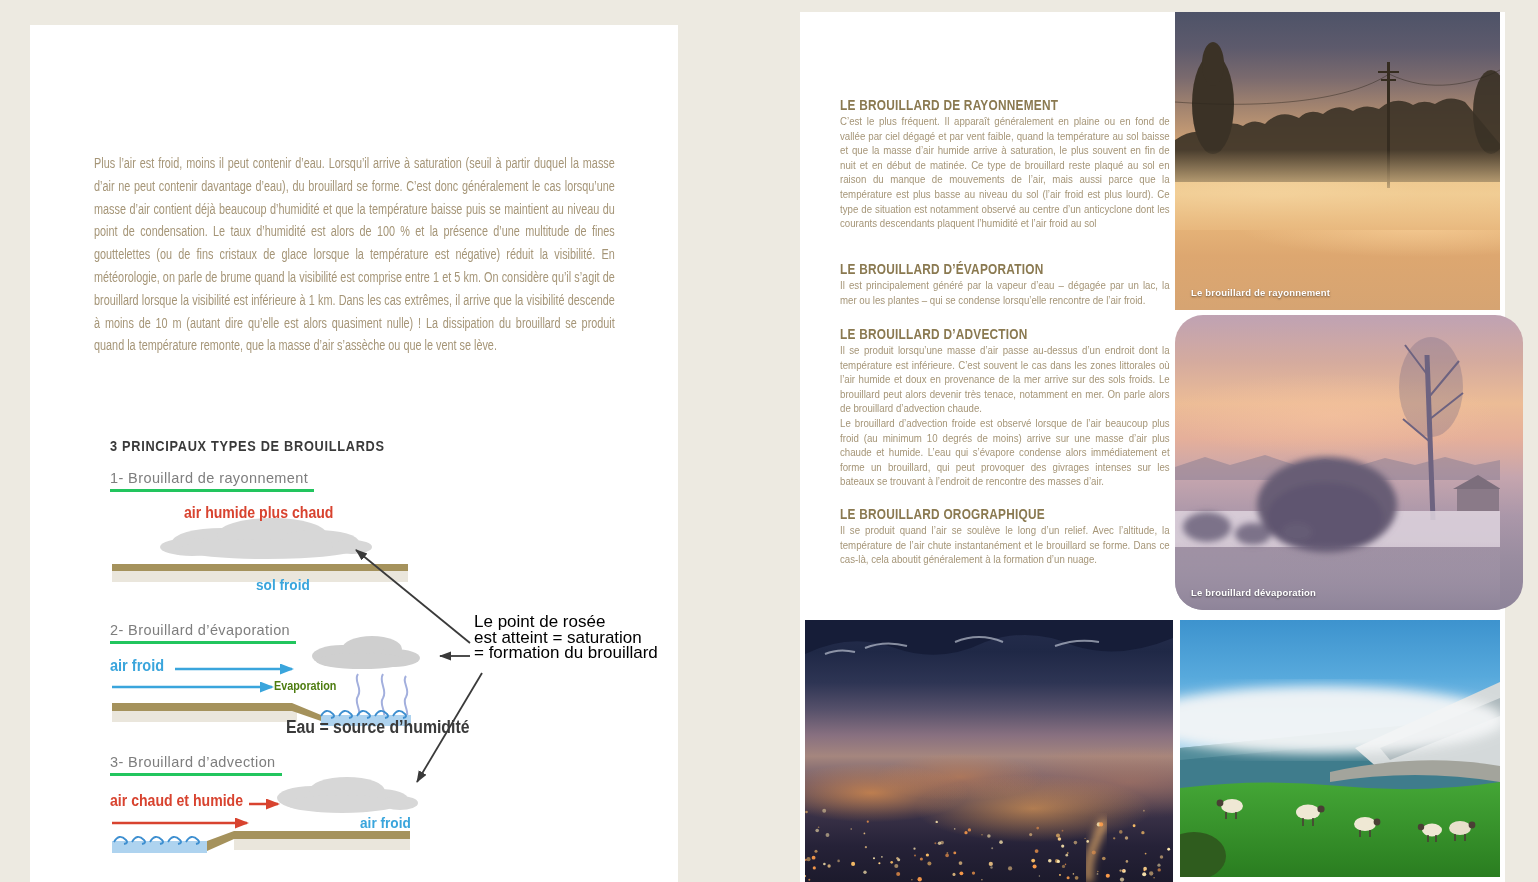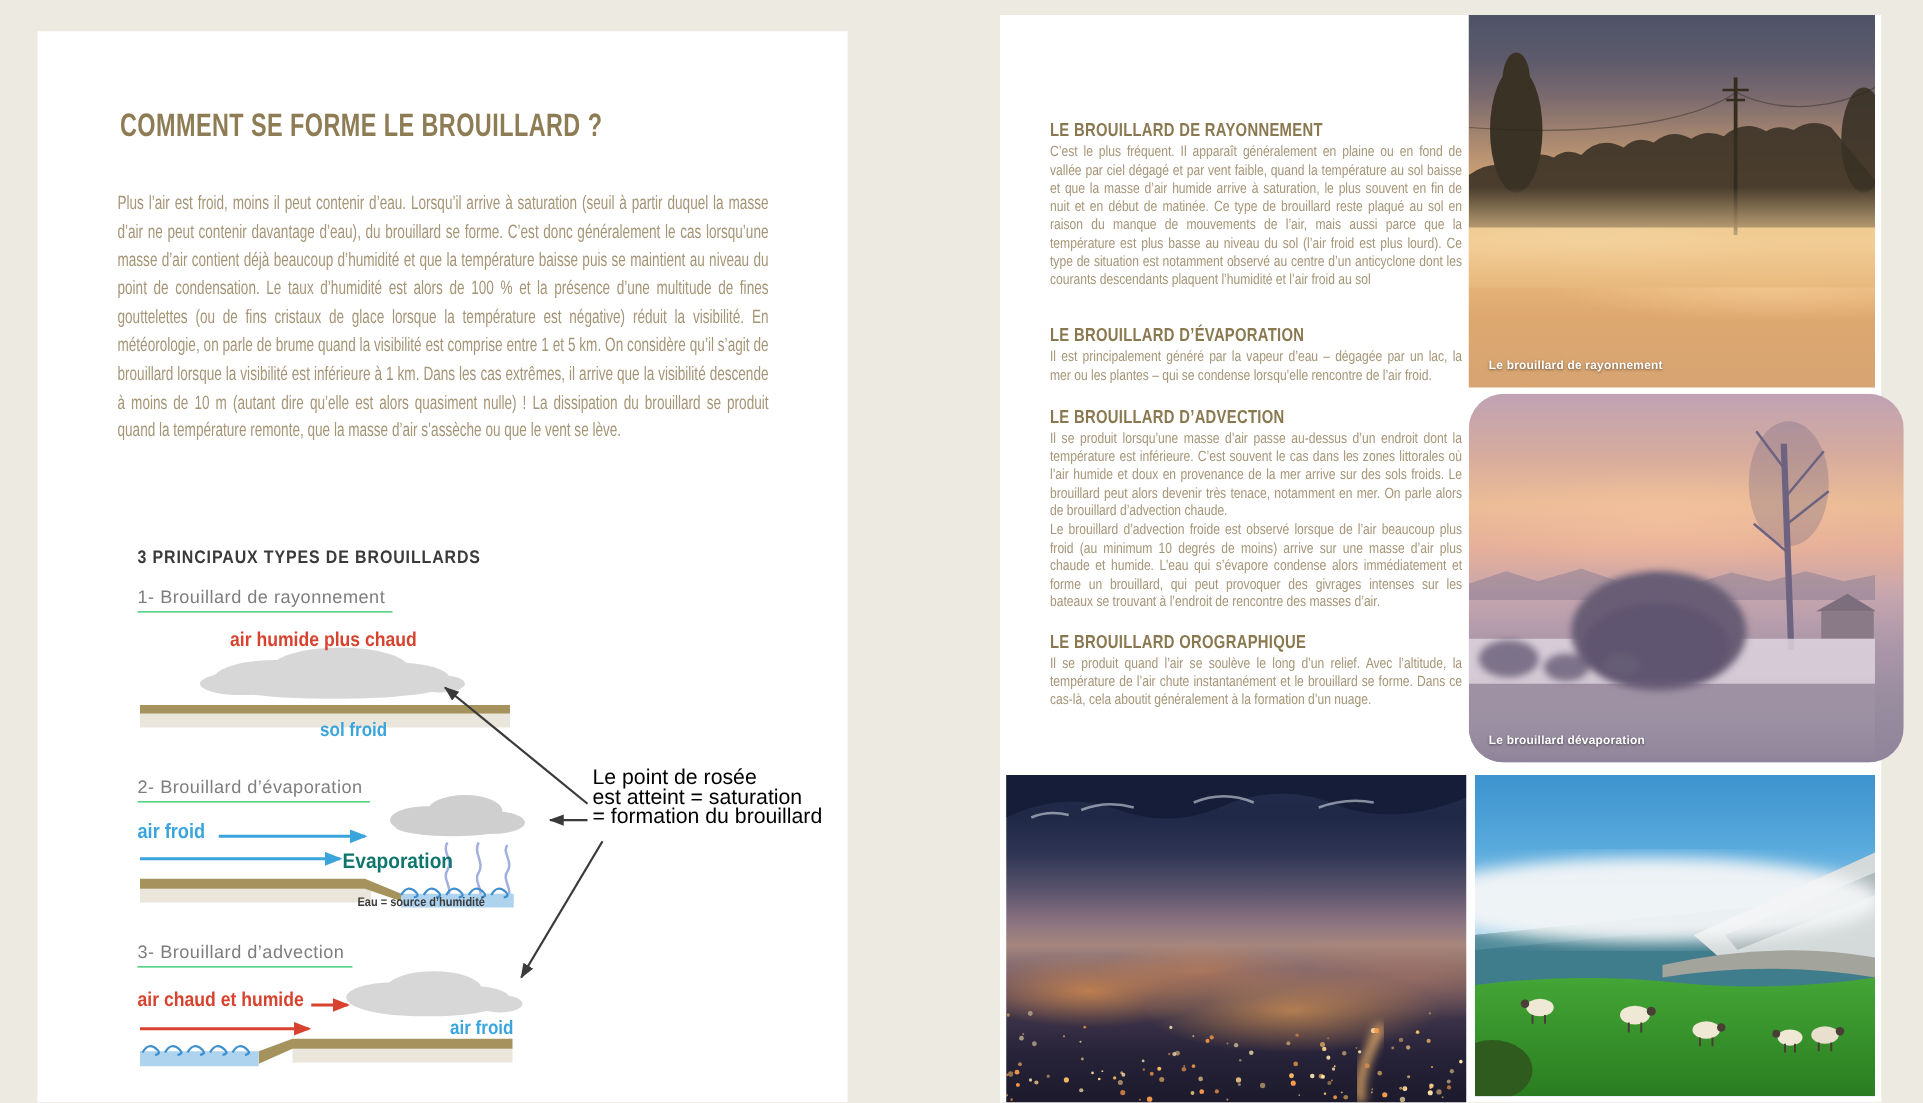--- a/index.html
+++ b/index.html
@@ -87,9 +87,6 @@
 <div class="canvas">
 
   <section class="page page-left">
-    <h1 class="lp-title">
-      <span class="cond" style="--sx:.72">COMMENT SE FORME LE BROUILLARD ?</span>
-    </h1>
 
     <div class="lp-intro">Plus l’air est froid, moins il peut contenir d’eau. Lorsqu’il arrive à saturation (seuil à partir duquel la masse d’air ne peut contenir davantage d’eau), du brouillard se forme. C’est donc généralement le cas lorsqu’une masse d’air contient déjà beaucoup d’humidité et que la température baisse puis se maintient au niveau du point de condensation. Le taux d’humidité est alors de 100 % et la présence d’une multitude de fines gouttelettes (ou de fins cristaux de glace lorsque la température est négative) réduit la visibilité. En météorologie, on parle de brume quand la visibilité est comprise entre 1 et 5 km. On considère qu’il s’agit de brouillard lorsque la visibilité est inférieure à 1 km. Dans les cas extrêmes, il arrive que la visibilité descende à moins de 10 m (autant dire qu’elle est alors quasiment nulle) ! La dissipation du brouillard se produit quand la température remonte, que la masse d’air s’assèche ou que le vent se lève.</div>
 

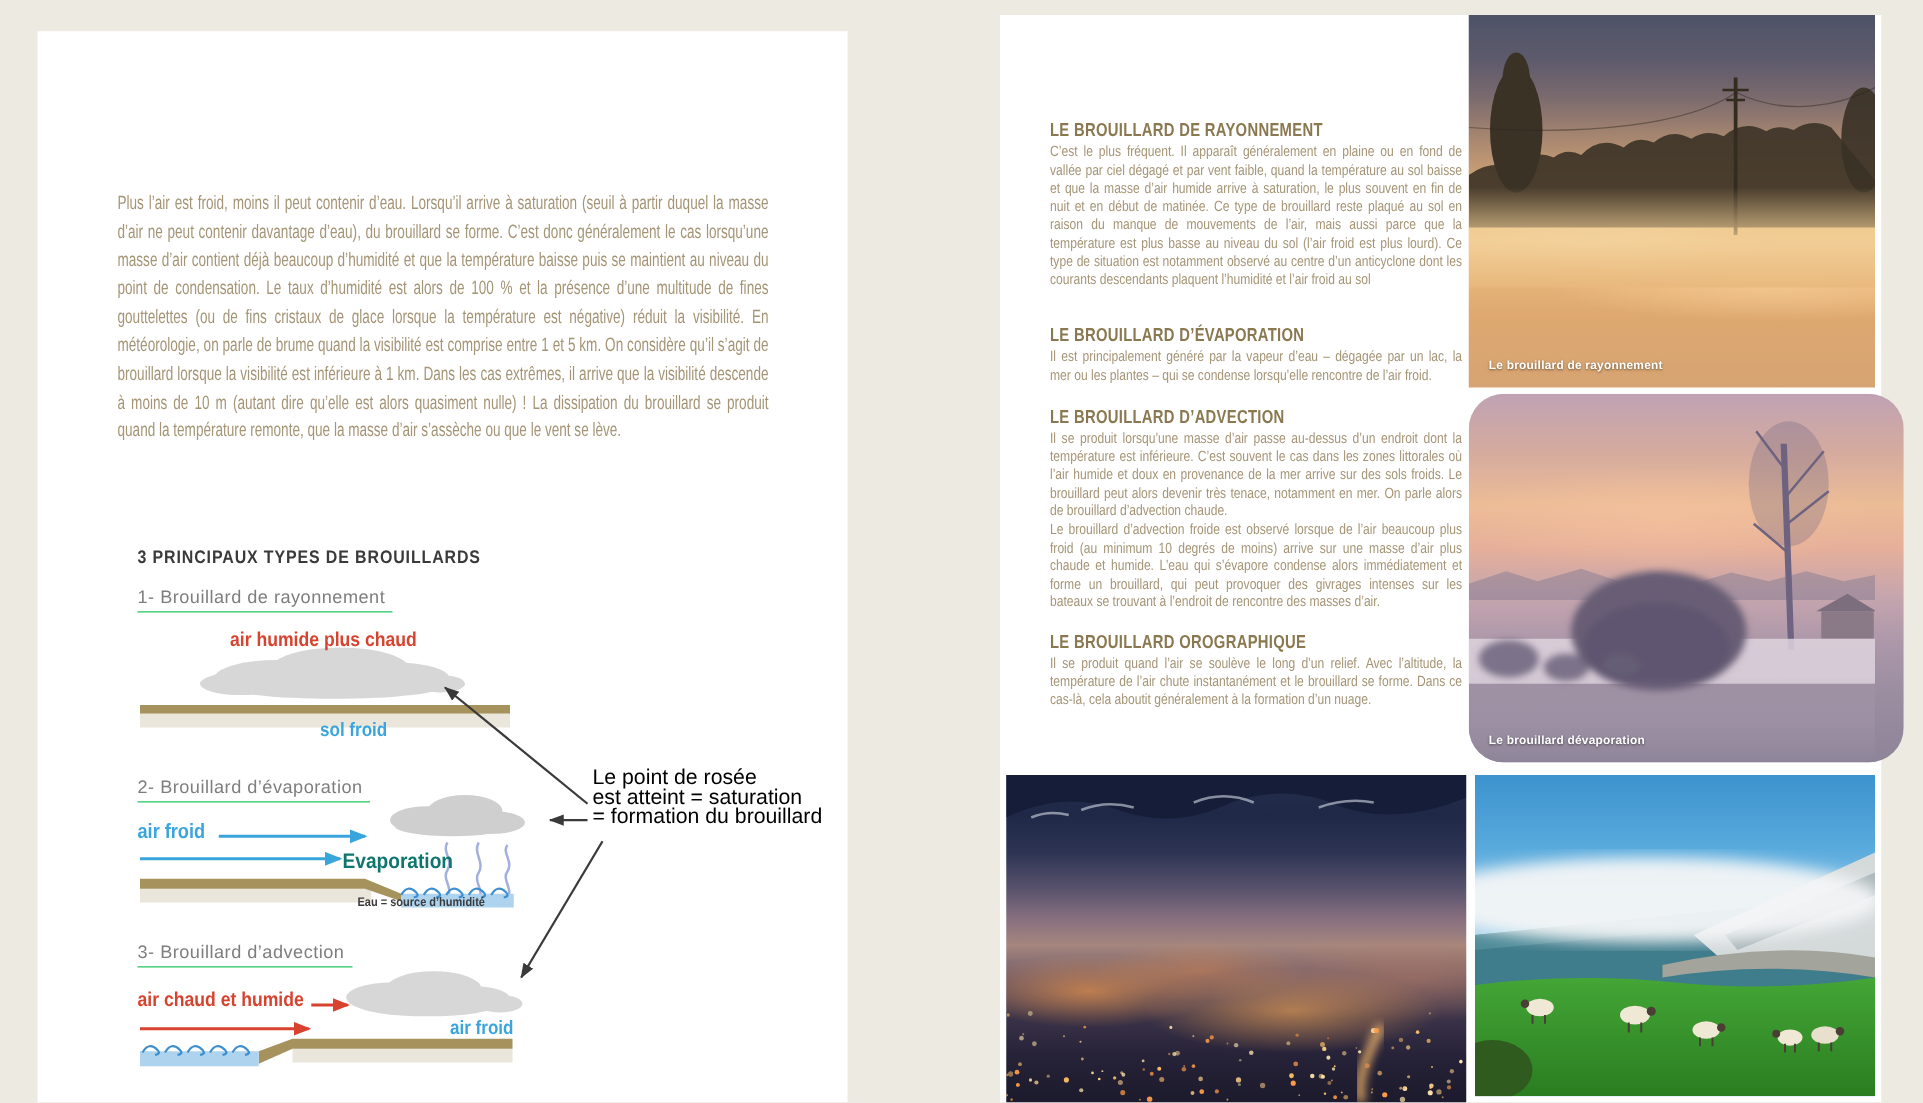--- a/index.html
+++ b/index.html
@@ -27,7 +27,7 @@
   .diagram svg{position:absolute;left:0;top:0;}
   .dlabel{position:absolute;white-space:nowrap;}
   .d-heading{left:68px;top:8px;font-size:14.5px;font-weight:700;color:#3a3a3a;letter-spacing:.8px;}
-  .d-sub{font-size:14.5px;color:#7e7e7e;letter-spacing:.4px;border-bottom:1px solid #22c55e;padding-bottom:3px;padding-right:6px;}
+  .d-sub{font-size:14.5px;color:#7e7e7e;letter-spacing:.4px;border-bottom:3px solid #22c55e;padding-bottom:3px;padding-right:6px;}
   .d-sub1{left:68px;top:40px;}
   .d-sub2{left:68px;top:192px;}
   .d-sub3{left:68px;top:324px;text-align:right;}

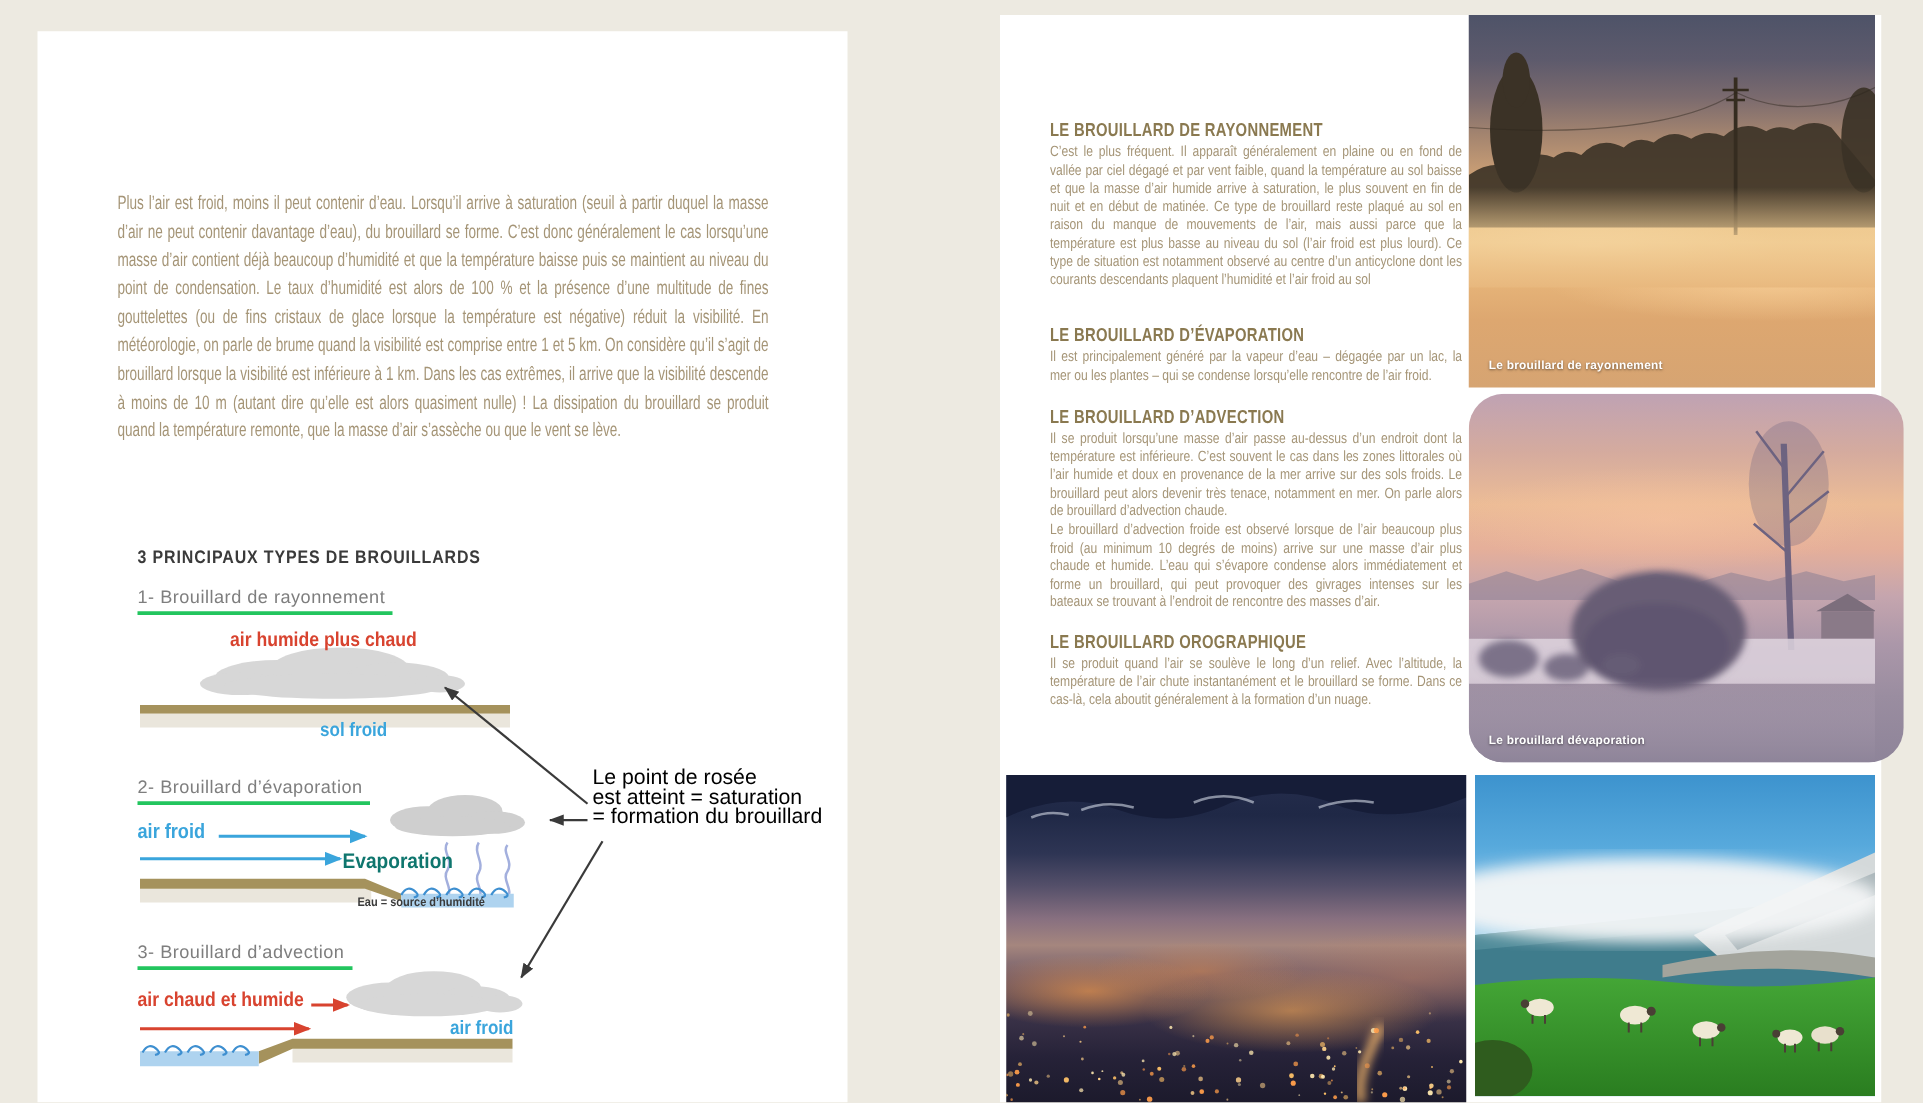--- a/index.html
+++ b/index.html
@@ -36,7 +36,7 @@
   .d-warm1{left:142px;top:74px;}
   .d-cold1{left:186px;top:146px;margin-left:28px;}
   .d-cold2{left:68px;top:226px;font-size:16.5px;}
-  .d-evap{left:232px;top:249px;color:#0f766e;font-weight:700;font-size:17px;text-decoration:underline;}
+  .d-evap{left:232px;top:249px;color:#4d7c0f;font-weight:700;font-size:12px;text-decoration:underline;}
   .d-water-label{left:244px;top:287px;color:#3a3a3a;font-weight:600;font-size:10px;}
   .d-warm3{left:68px;top:362px;}
   .d-cold3{left:318px;top:384px;}

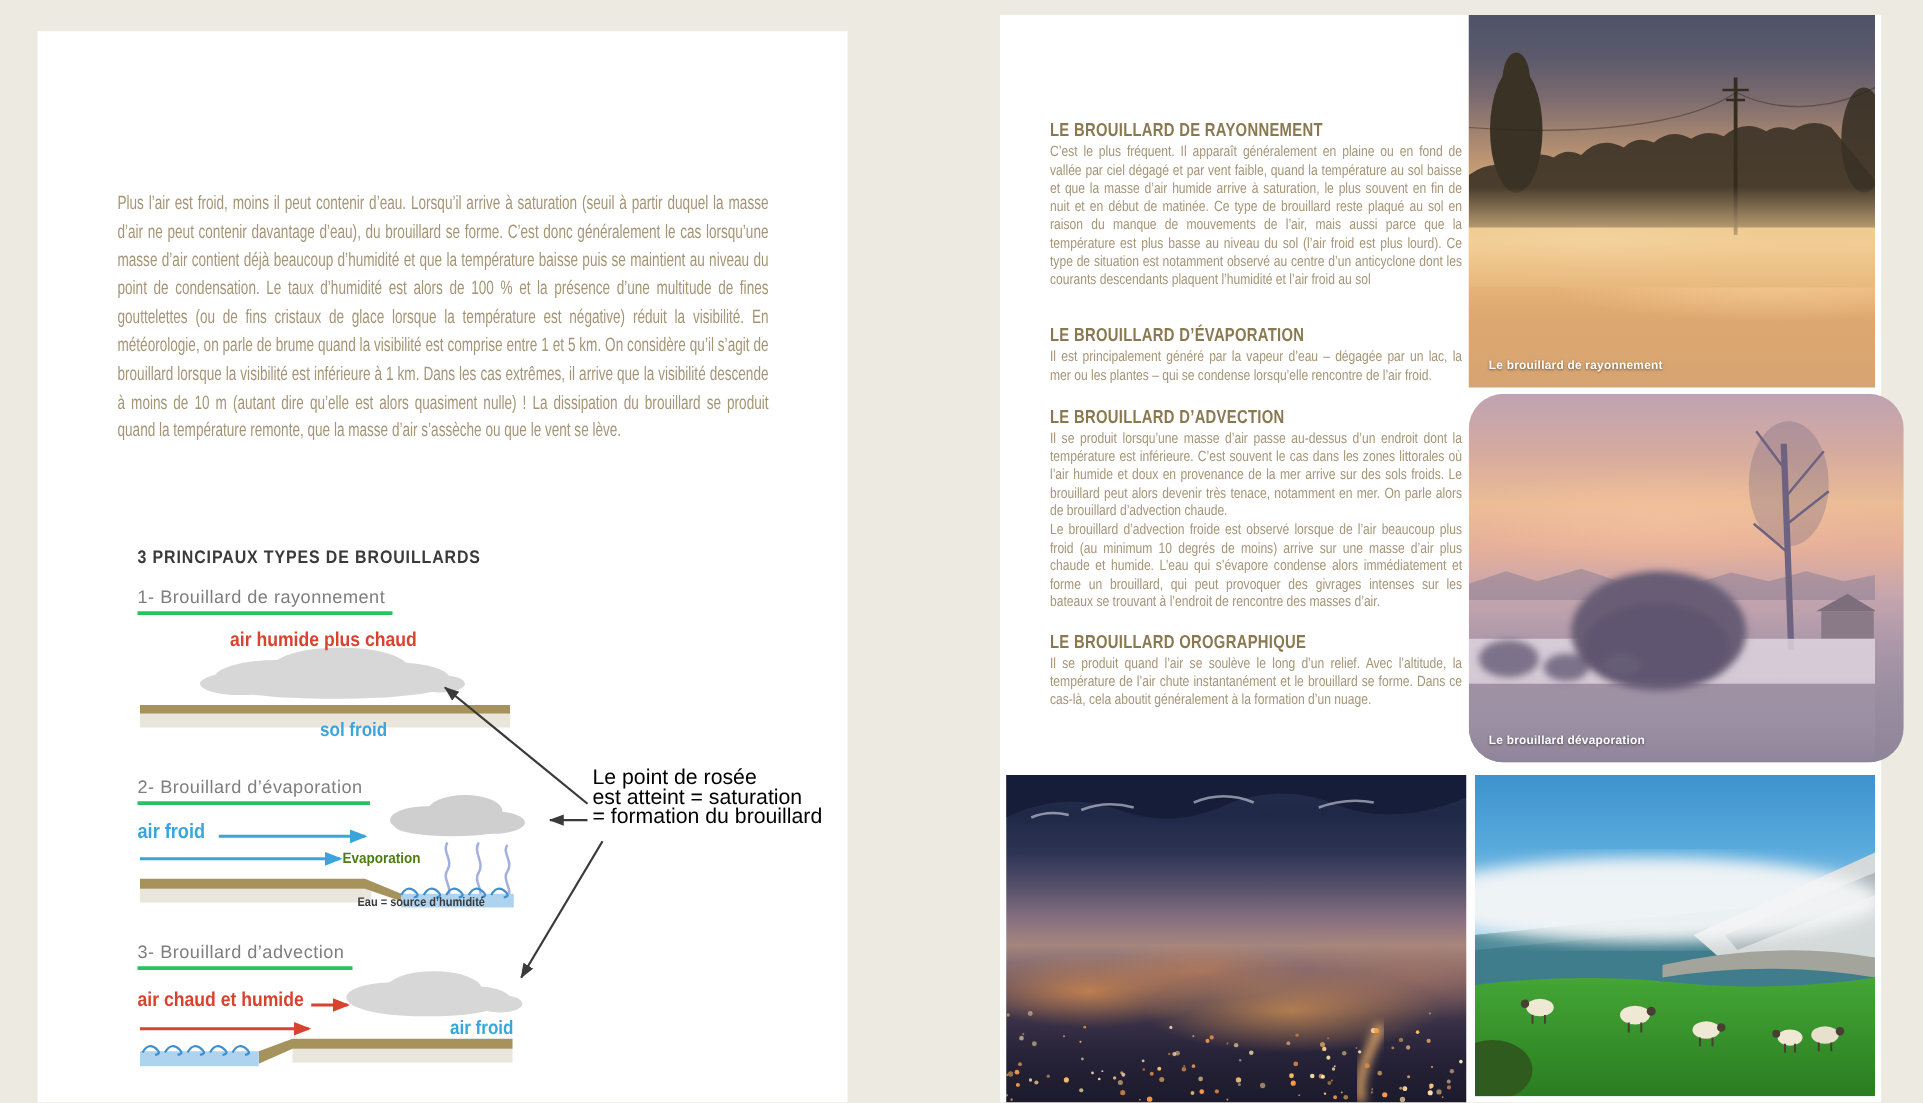--- a/index.html
+++ b/index.html
@@ -37,7 +37,7 @@
   .d-cold1{left:186px;top:146px;margin-left:28px;}
   .d-cold2{left:68px;top:226px;font-size:16.5px;}
   .d-evap{left:232px;top:249px;color:#4d7c0f;font-weight:700;font-size:12px;text-decoration:underline;}
-  .d-water-label{left:244px;top:287px;color:#3a3a3a;font-weight:600;font-size:10px;}
+  .d-water-label{left:244px;top:287px;color:#3a3a3a;font-weight:600;font-size:18px;}
   .d-warm3{left:68px;top:362px;}
   .d-cold3{left:318px;top:384px;}
   .d-ann{left:432px;top:184px;color:#000000;font-weight:400;font-size:17px;line-height:15.5px;}

